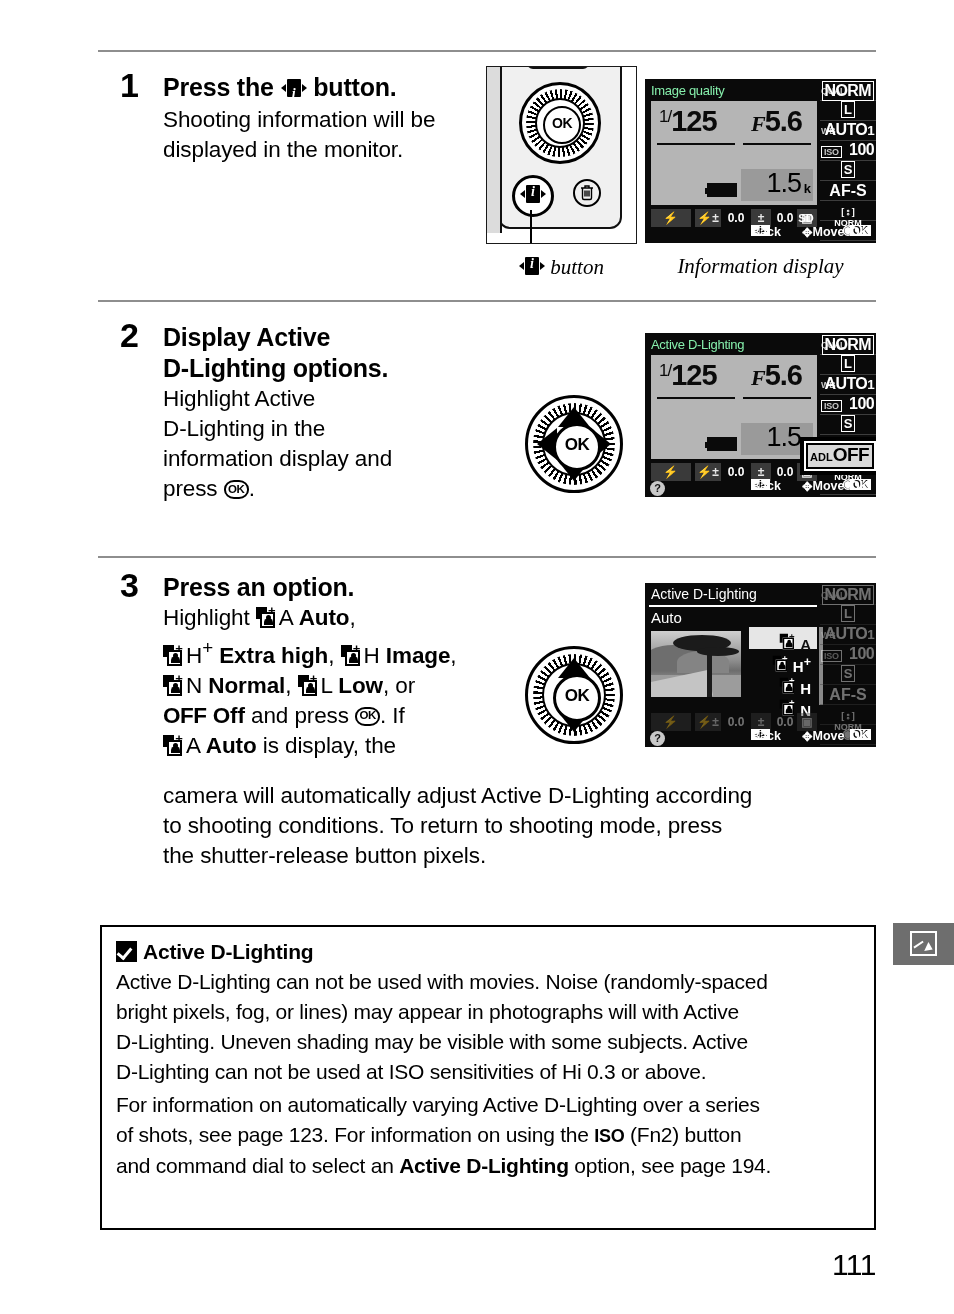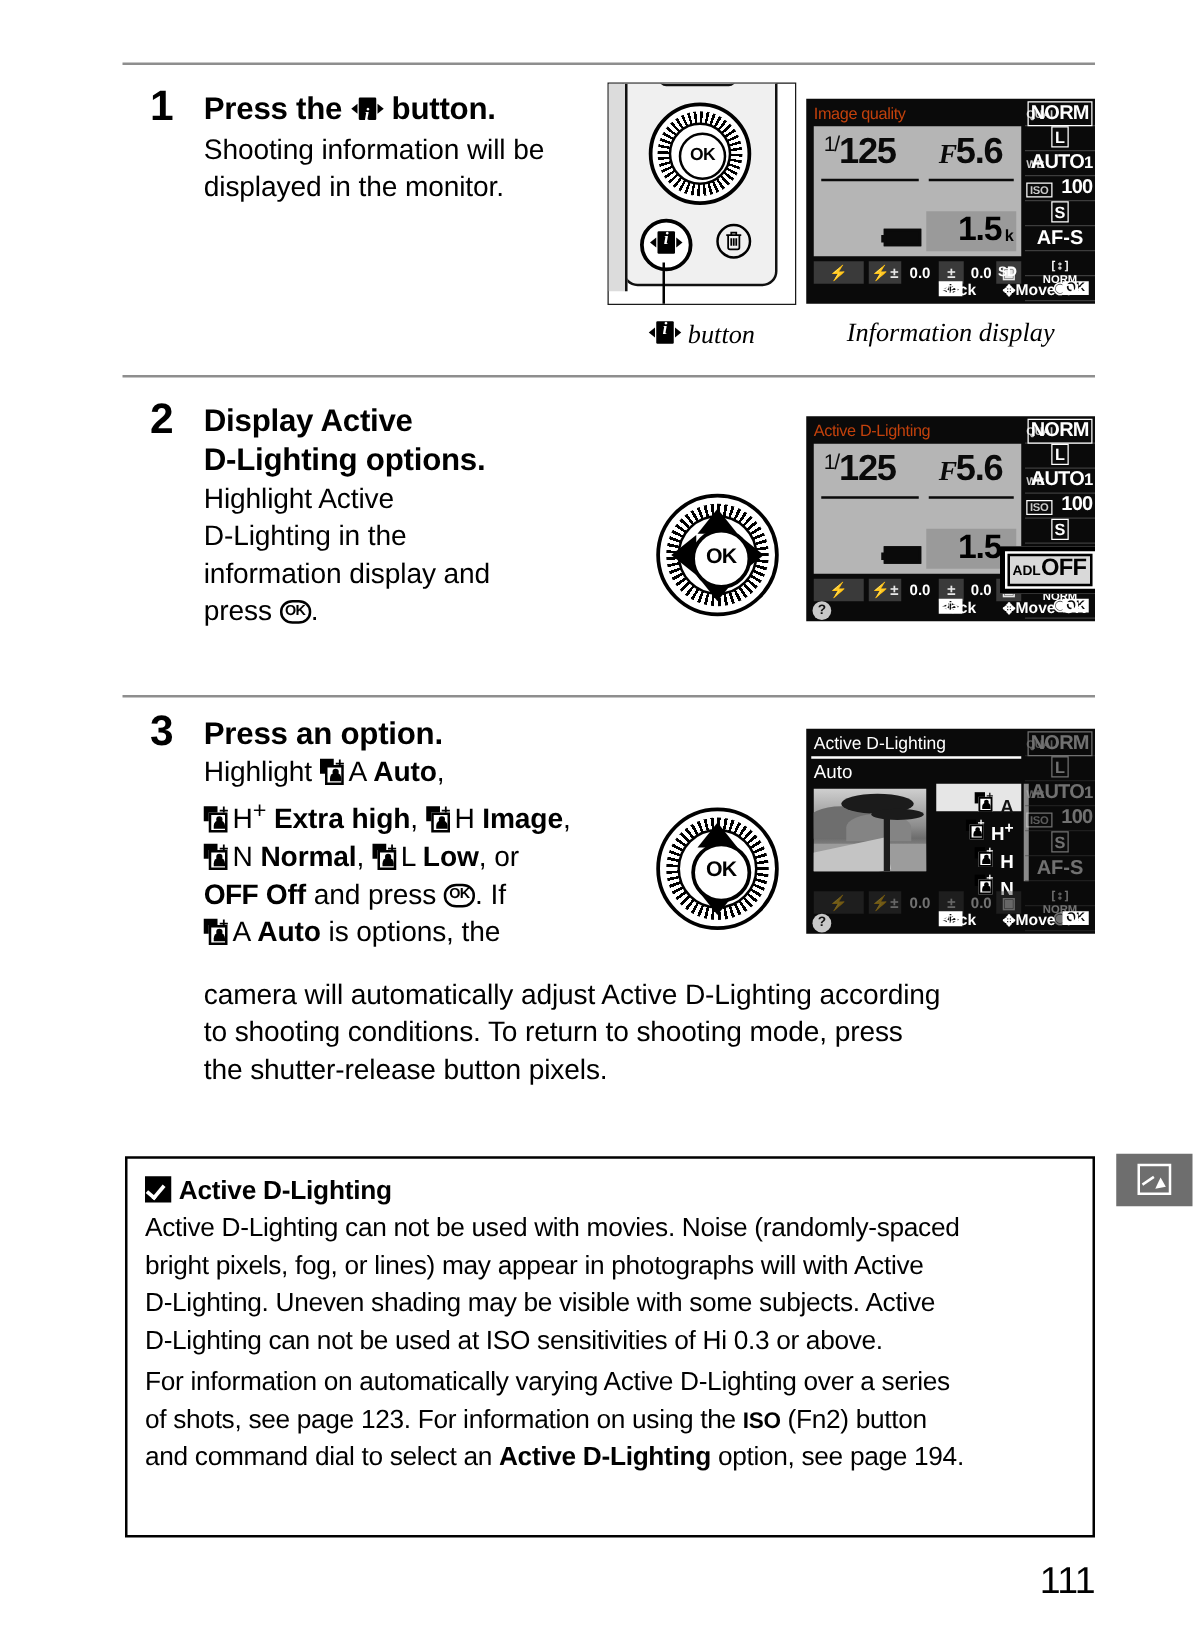--- a/index.html
+++ b/index.html
@@ -129,7 +129,7 @@
 
   
   .lcd{position:absolute;width:231px;height:164px;background:#0a0a0a;overflow:hidden;}
-  .lcd .hdr{position:absolute;left:6px;top:4px;font-size:13px;color:#c2410c;letter-spacing:-0.3px;}
+  .lcd .hdr{position:absolute;left:6px;top:4px;font-size:13px;color:#86efac;letter-spacing:-0.3px;}
   .lcd .panel{position:absolute;left:6px;top:22px;width:166px;height:104px;background:#b5b5b5;}
   .lcd .shut{position:absolute;left:8px;top:4px;font-size:29px;font-weight:bold;color:#0a0a0a;letter-spacing:-1px;}
   .lcd .shut sup{font-size:17px;font-weight:normal;vertical-align:9px;}

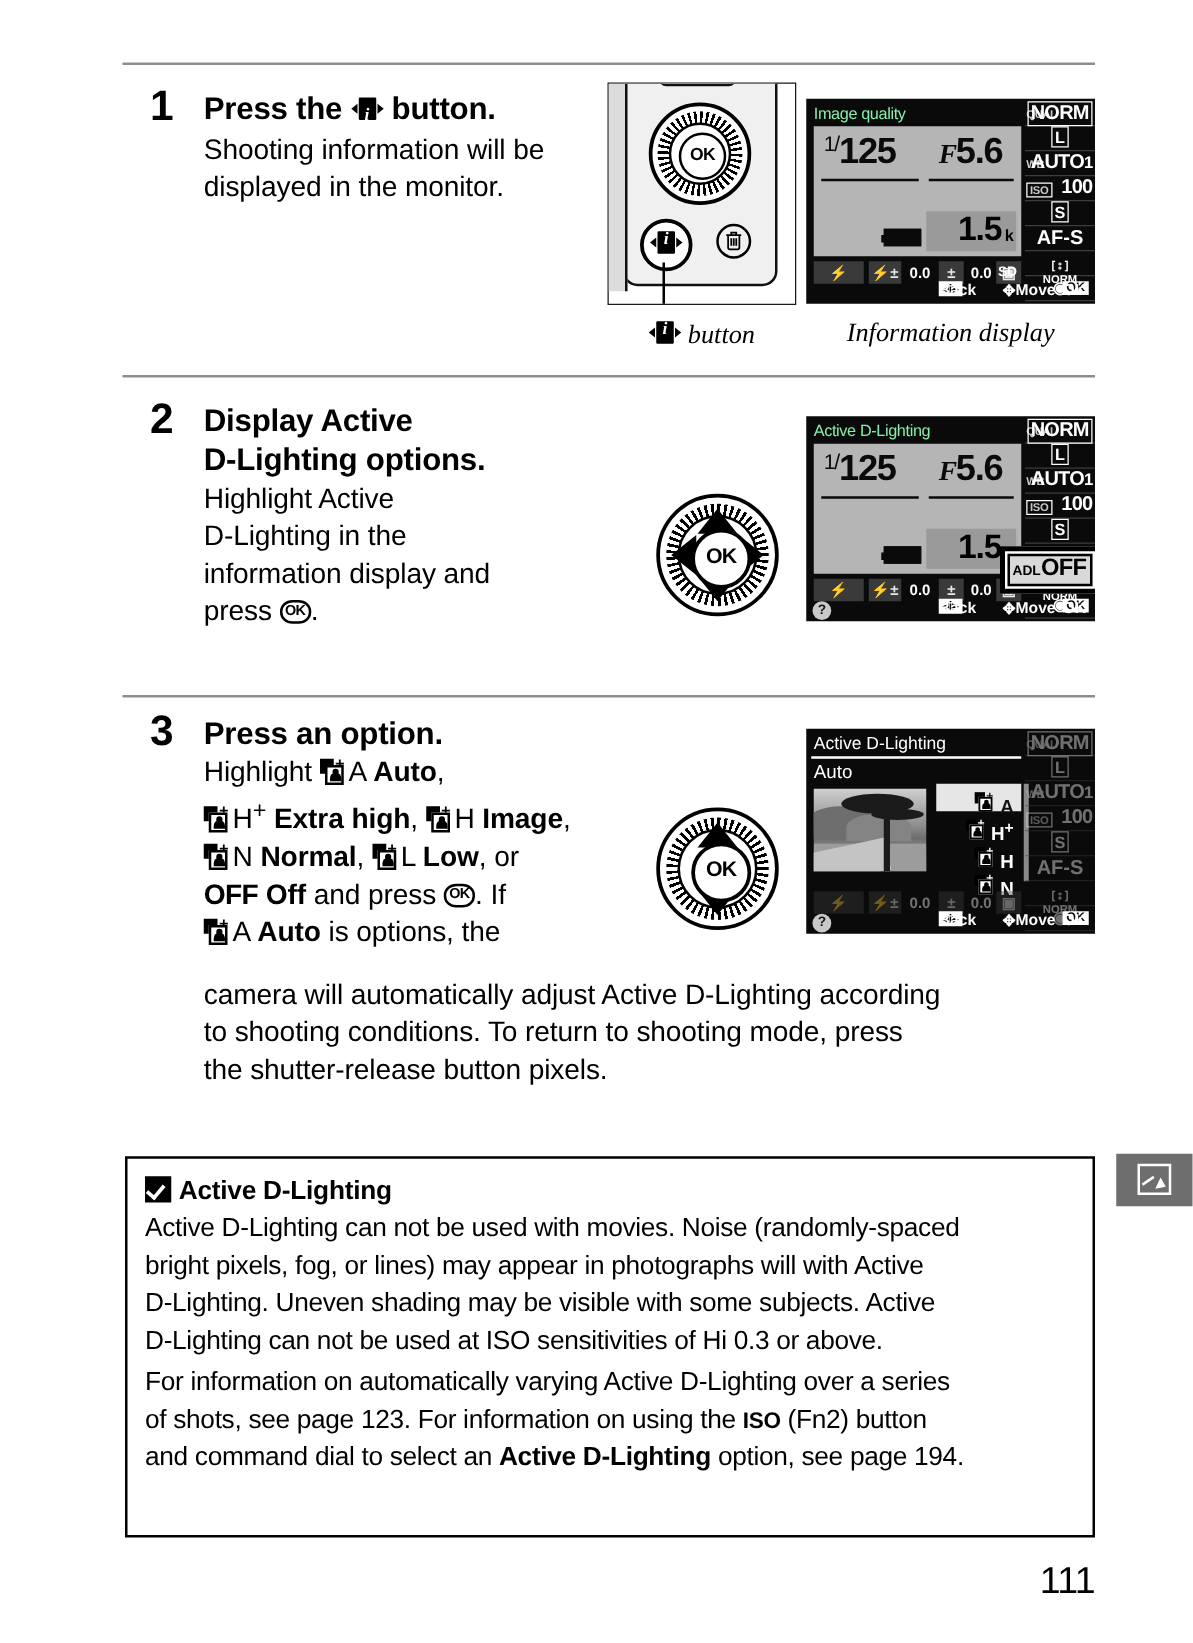--- a/index.html
+++ b/index.html
@@ -138,7 +138,7 @@
   .lcd .ul1{position:absolute;left:6px;top:42px;width:78px;height:2px;background:#0a0a0a;}
   .lcd .ul2{position:absolute;left:92px;top:42px;width:68px;height:2px;background:#0a0a0a;}
   .lcd .shots{position:absolute;right:4px;bottom:4px;width:72px;height:32px;background:#9a9a9a;}
-  .lcd .shots b{position:absolute;right:12px;top:-1px;font-size:27px;font-weight:bold;letter-spacing:-1px;}
+  .lcd .shots b{position:absolute;right:12px;top:-1px;font-size:27px;font-weight:normal;letter-spacing:-1px;}
   .lcd .shots s{position:absolute;right:2px;top:12px;font-size:13px;text-decoration:none;font-weight:bold;}
   .batt{position:absolute;right:80px;bottom:8px;width:30px;height:14px;border:2px solid #0a0a0a;box-sizing:border-box;background:#0a0a0a;}
   .batt:after{content:"";position:absolute;left:-4px;top:3px;width:3px;height:6px;background:#0a0a0a;}

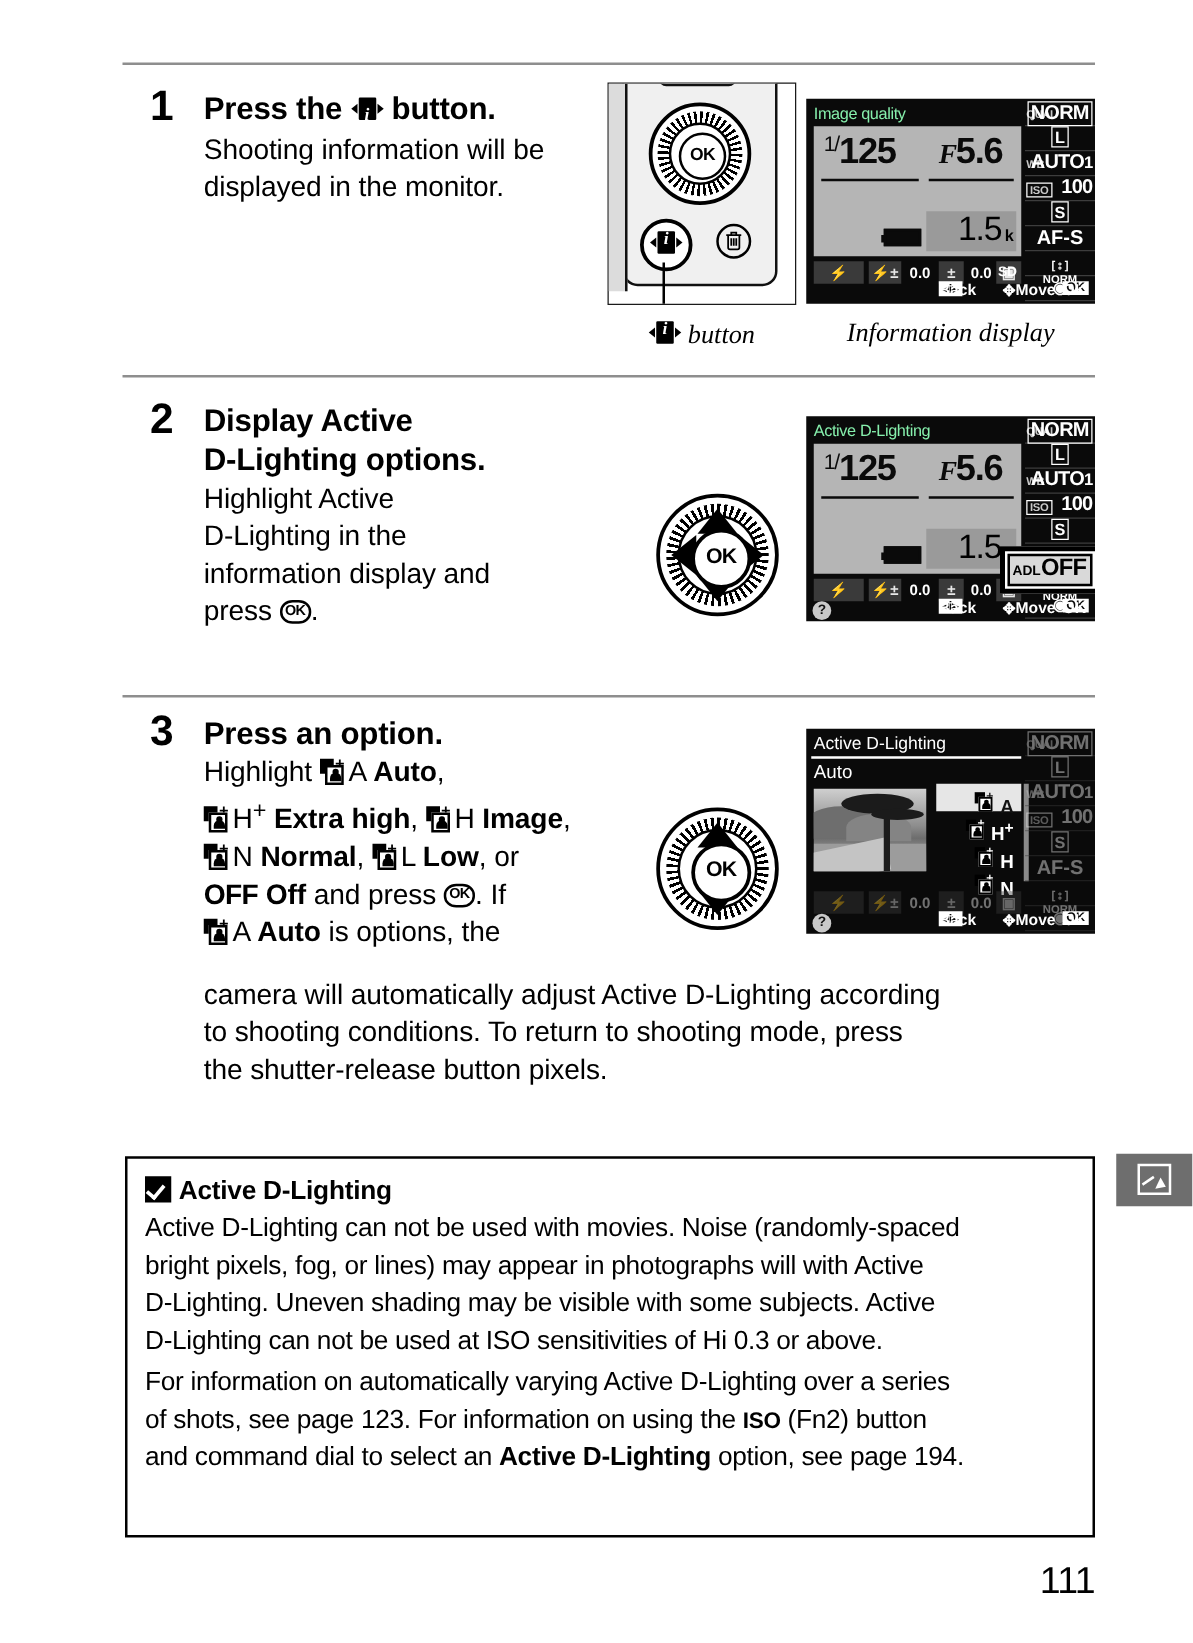--- a/index.html
+++ b/index.html
@@ -449,7 +449,7 @@
       </div>
 
       <div class="step-text">
-        <span class="g-adl"><i class="sq"></i><i class="pl">+</i><i class="frm"></i></span><span>A</span> <b>Auto</b><span> is options, the</span>
+        <span class="g-adl"><i class="sq"></i><i class="pl">+</i><i class="frm"></i></span><span>A</span> <b>Auto</b><span> is display, the</span>
       </div>
     </div>
   </div>

